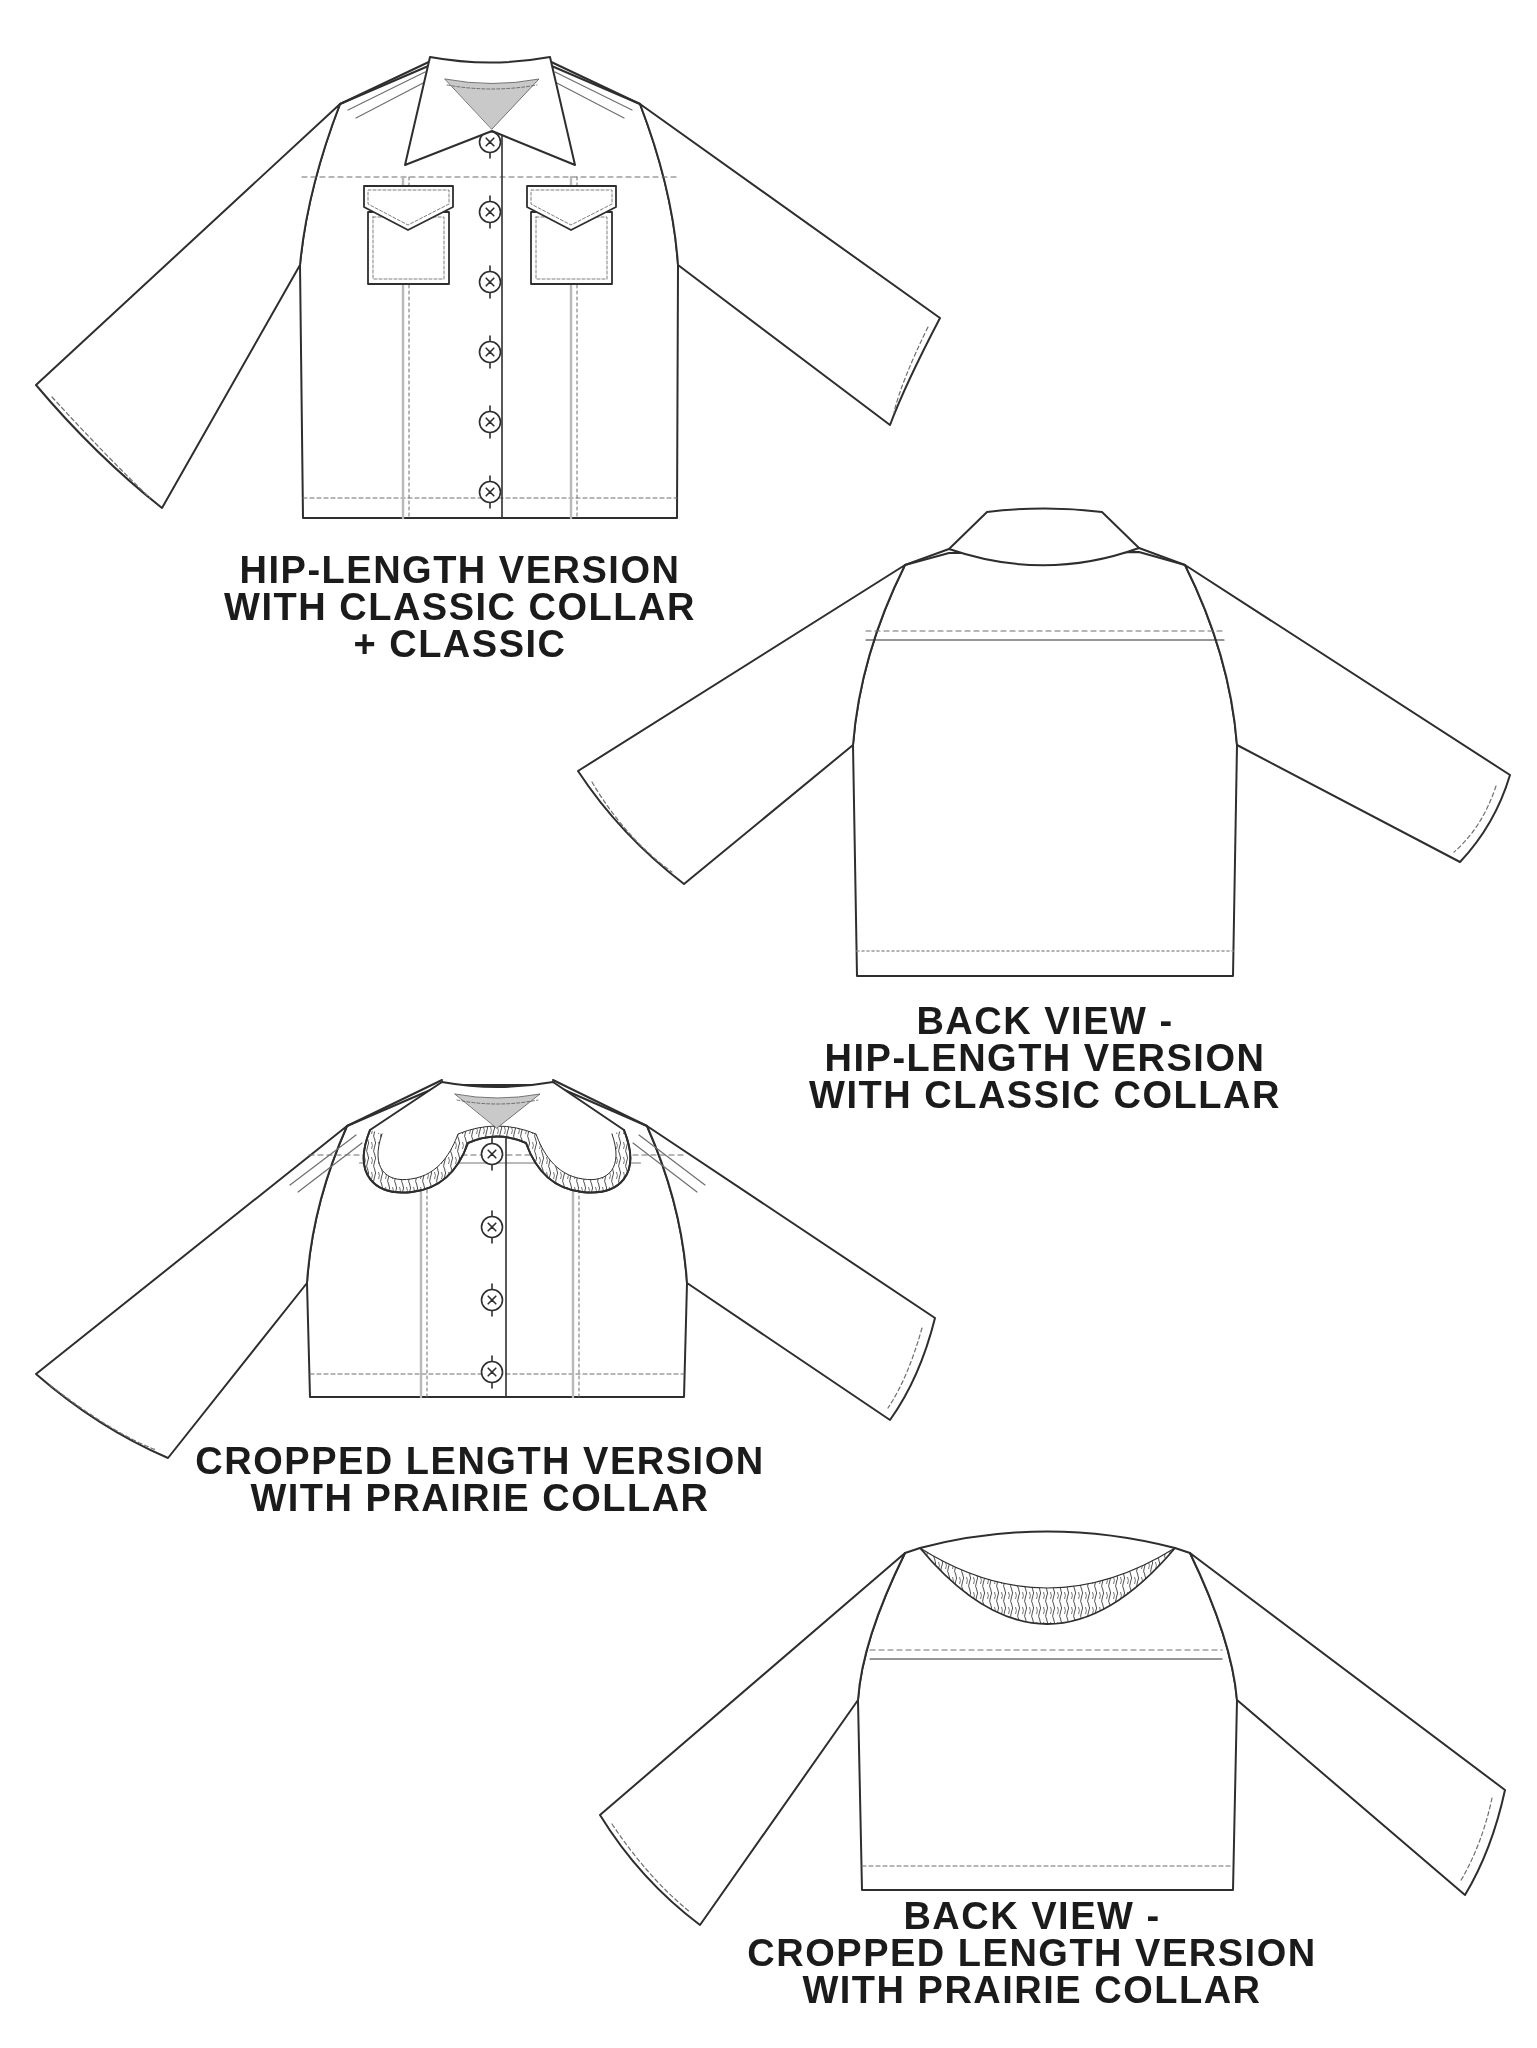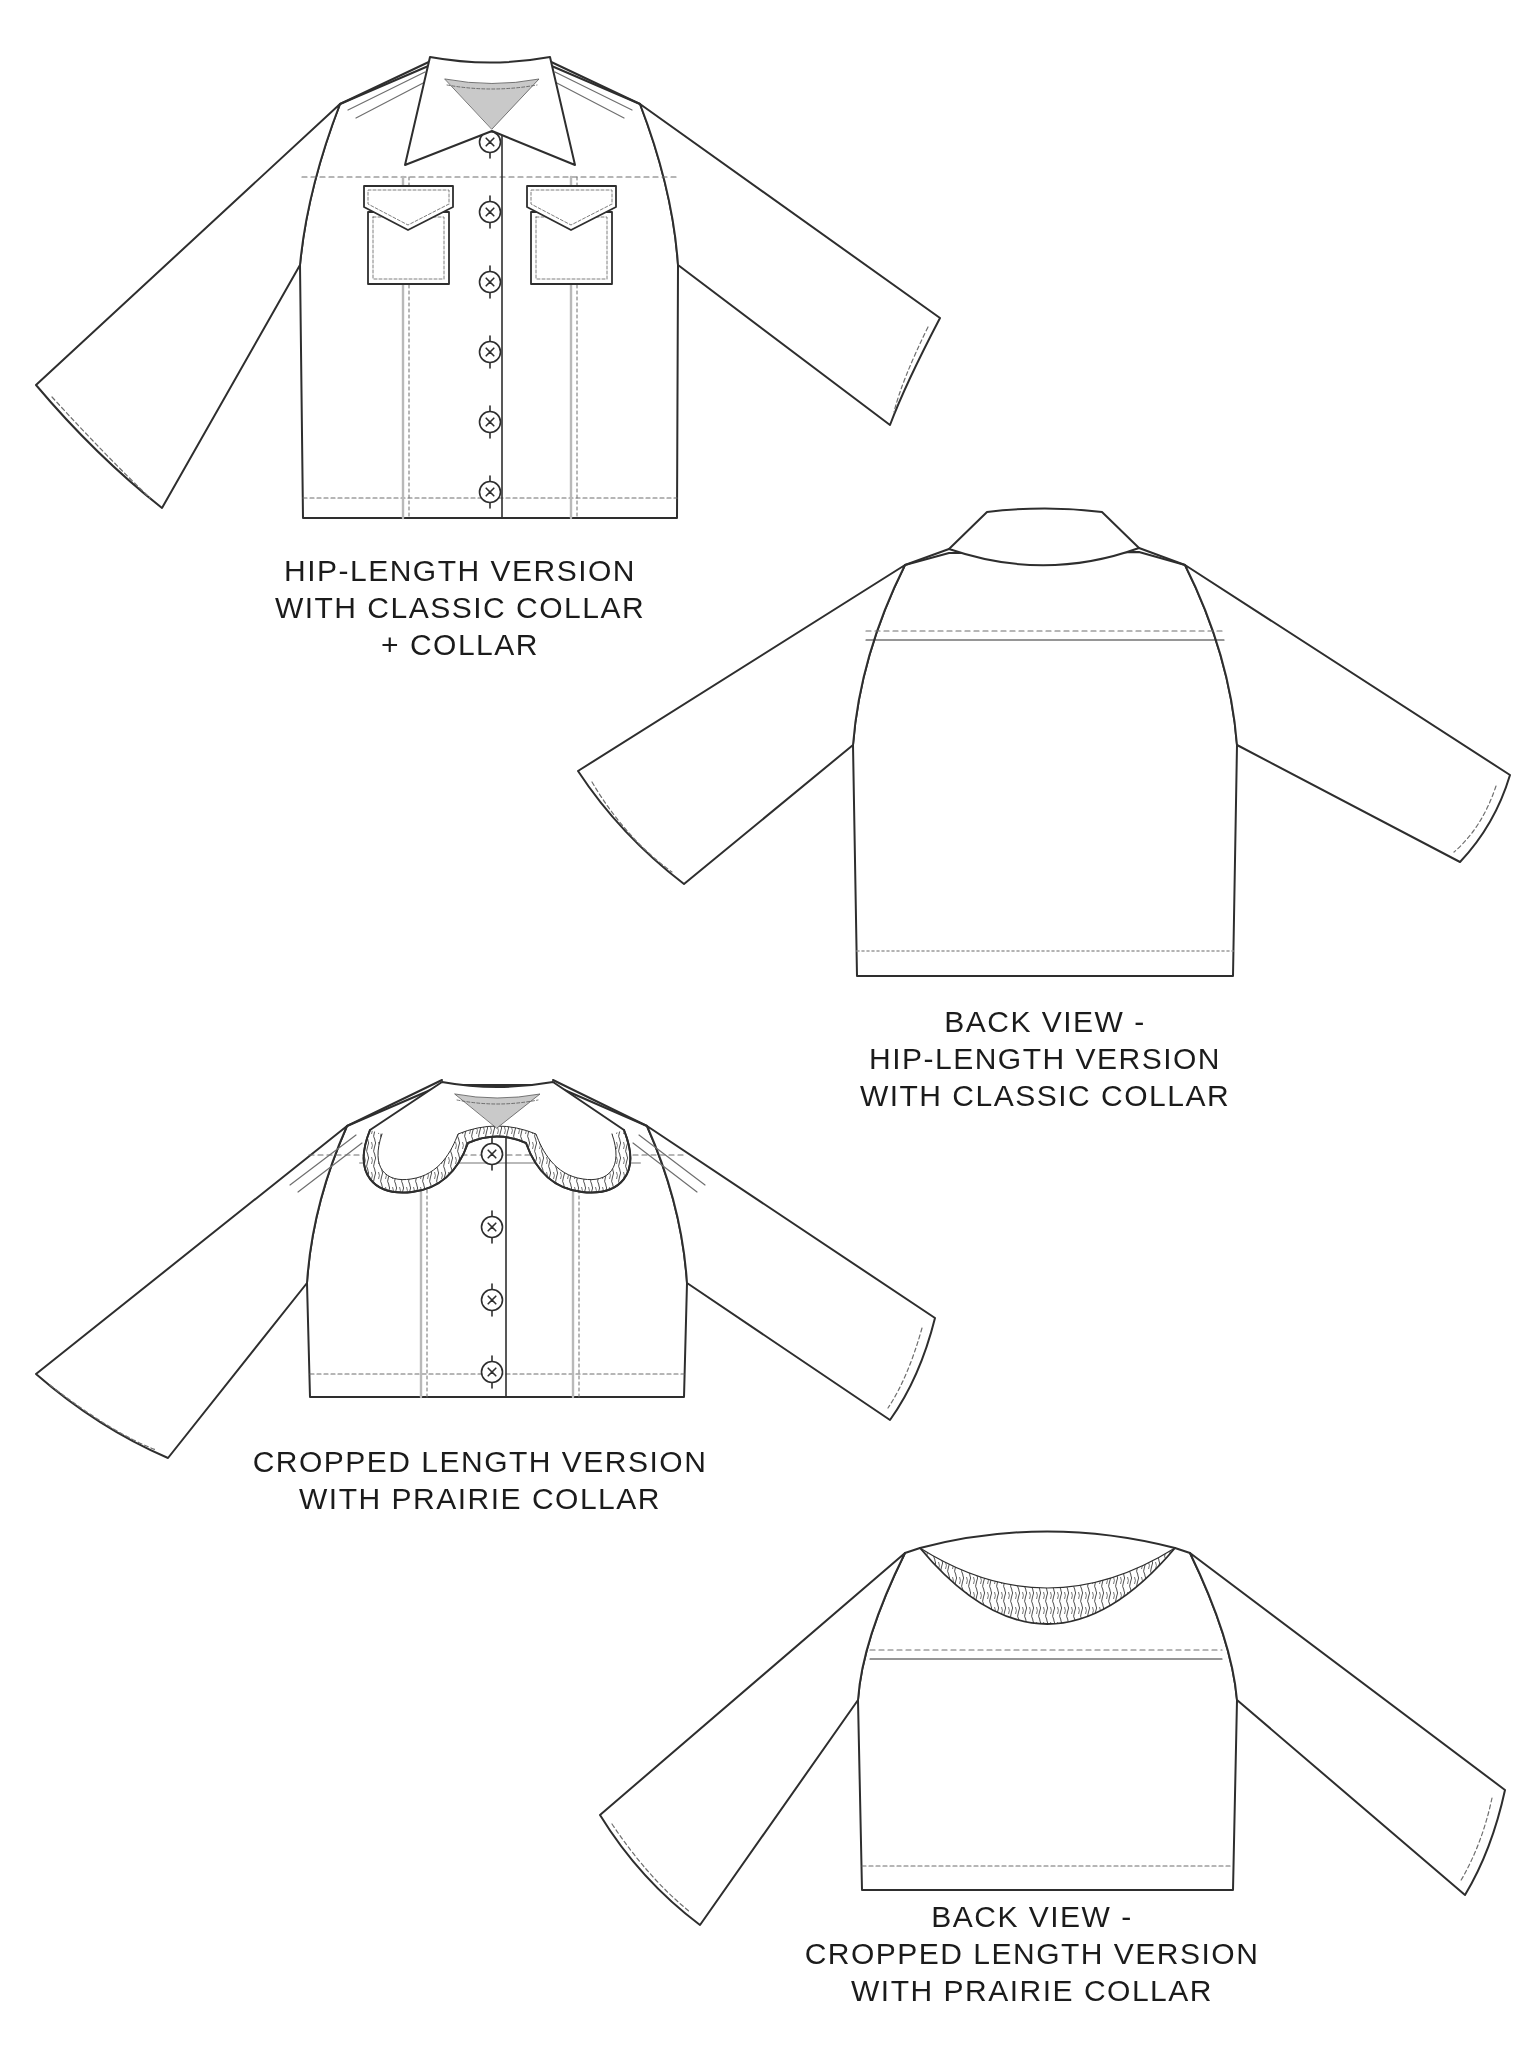--- a/index.html
+++ b/index.html
@@ -7,7 +7,7 @@
         font-family:"Liberation Sans", sans-serif;}
   .art{position:absolute;left:0;top:0;width:1537px;height:2048px;}
   .caption{position:absolute;width:600px;text-align:center;color:#1b1b1b;
-           font-size:30px;line-height:37px;font-weight:400;letter-spacing:1.5px;}
+           font-size:38px;line-height:37px;font-weight:700;letter-spacing:1.5px;}
   .caption span{display:block;}
 </style>
 </head>

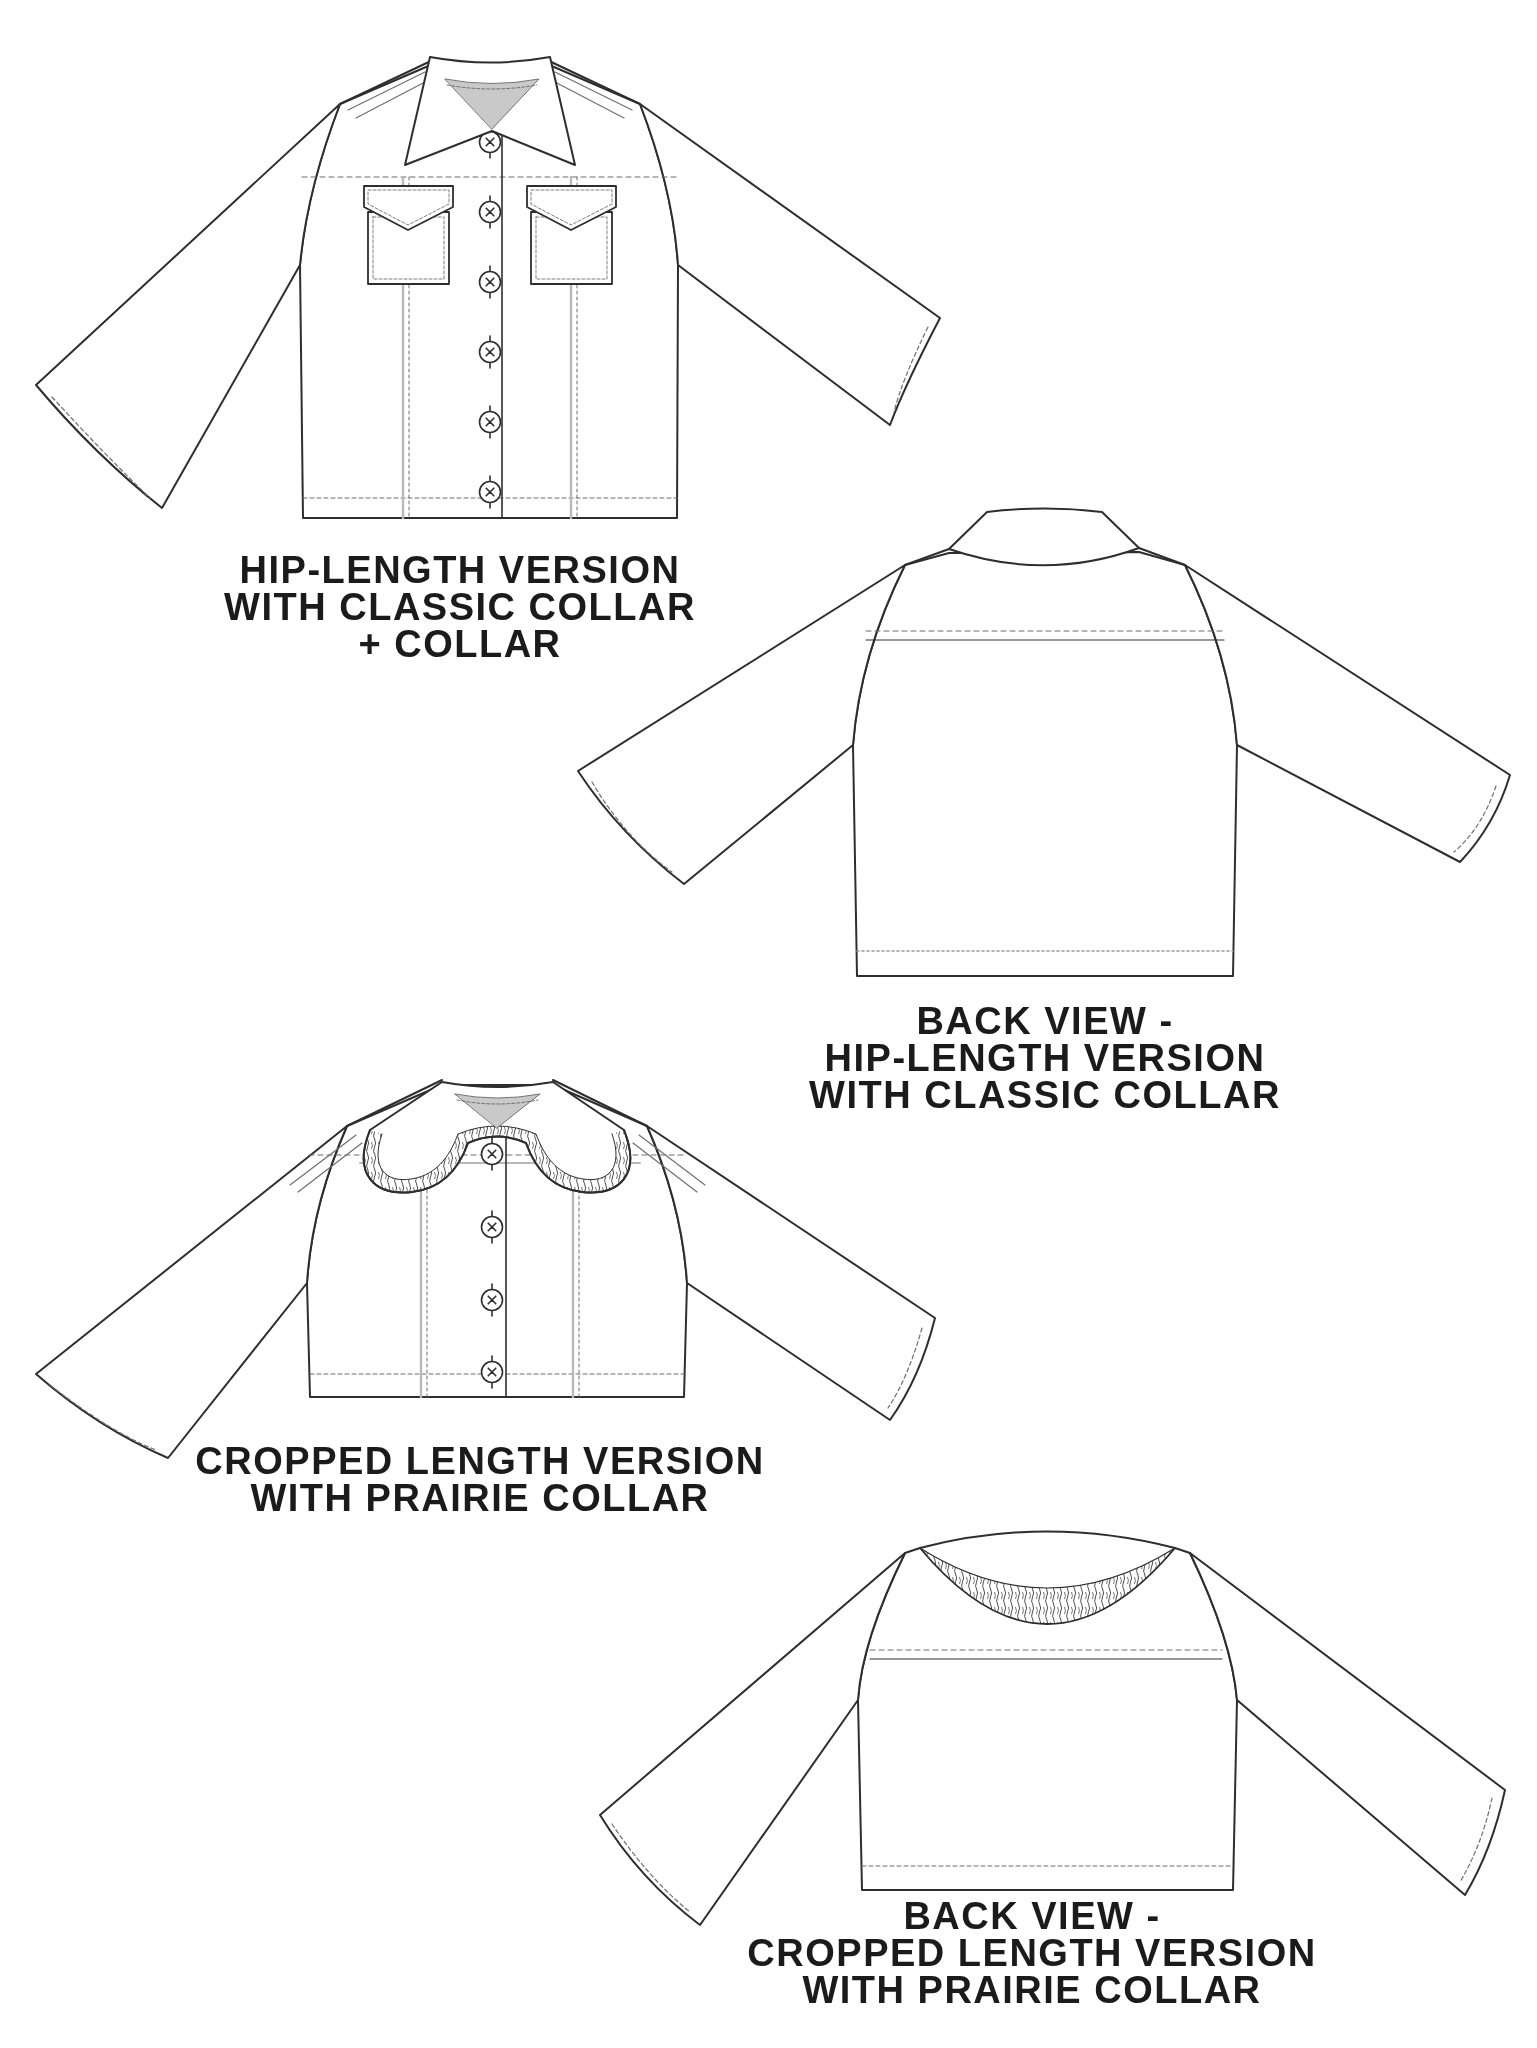--- a/index.html
+++ b/index.html
@@ -156,7 +156,7 @@
   <div class="caption" style="left:160px;top:552px;">
     <span>HIP-LENGTH VERSION</span>
     <span>WITH CLASSIC COLLAR</span>
-    <span>+ COLLAR</span>
+    <span>+ CLASSIC</span>
   </div>
 
   <div class="caption" style="left:745px;top:1003px;">

